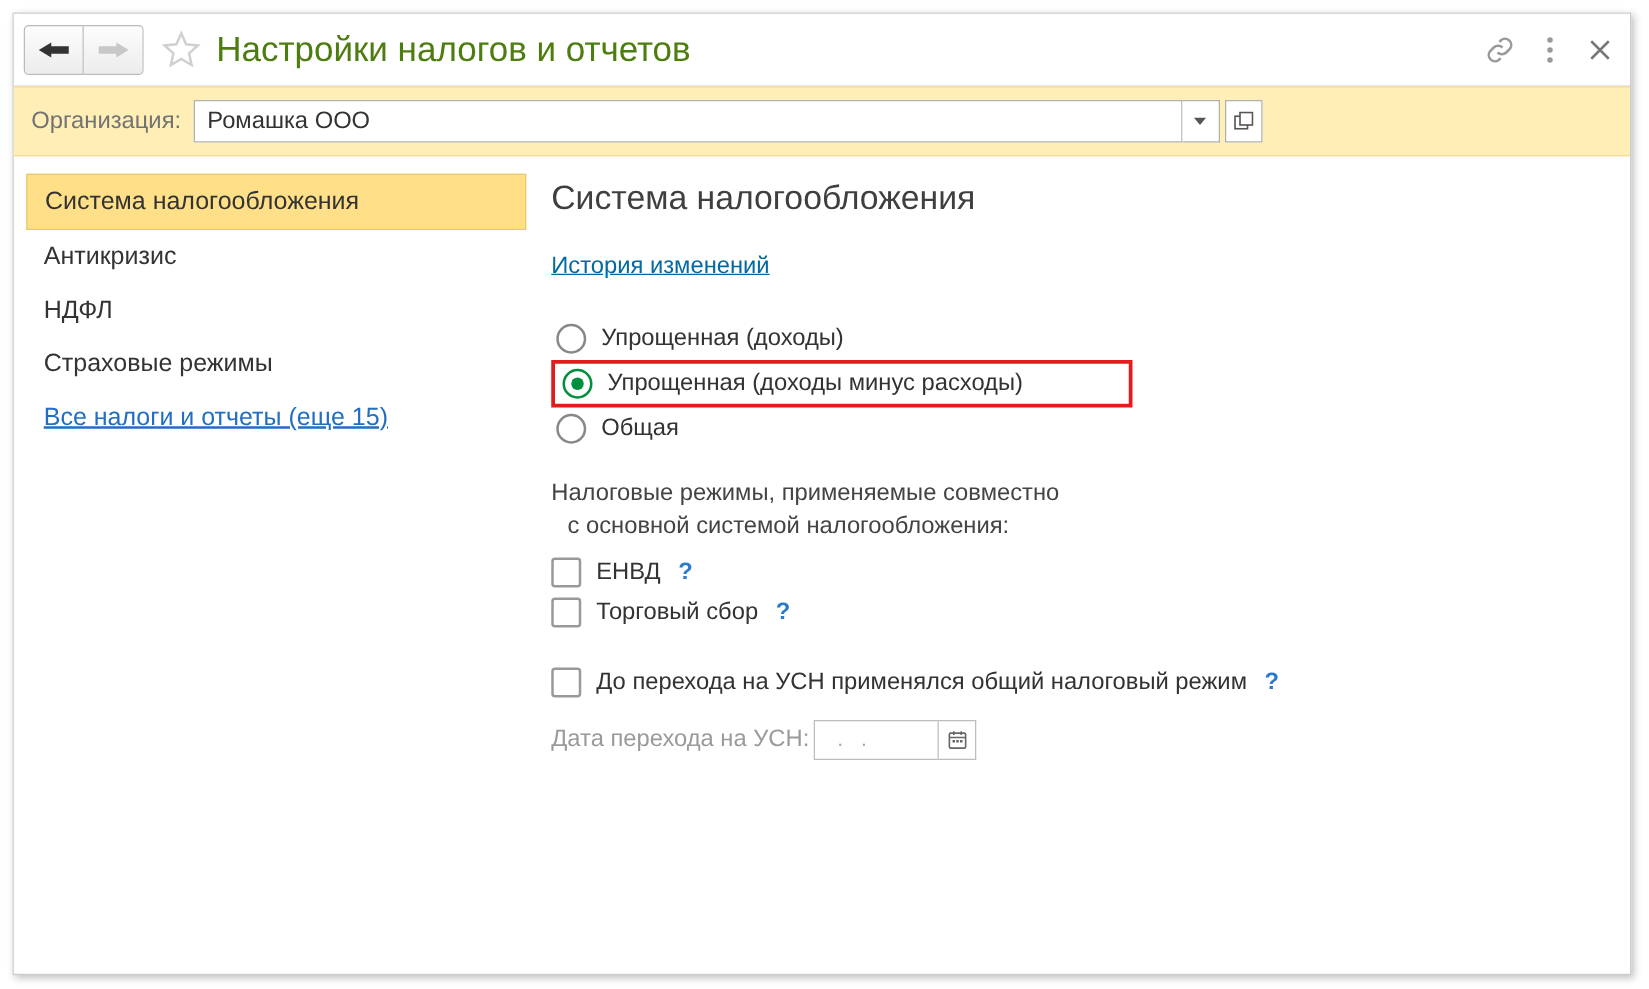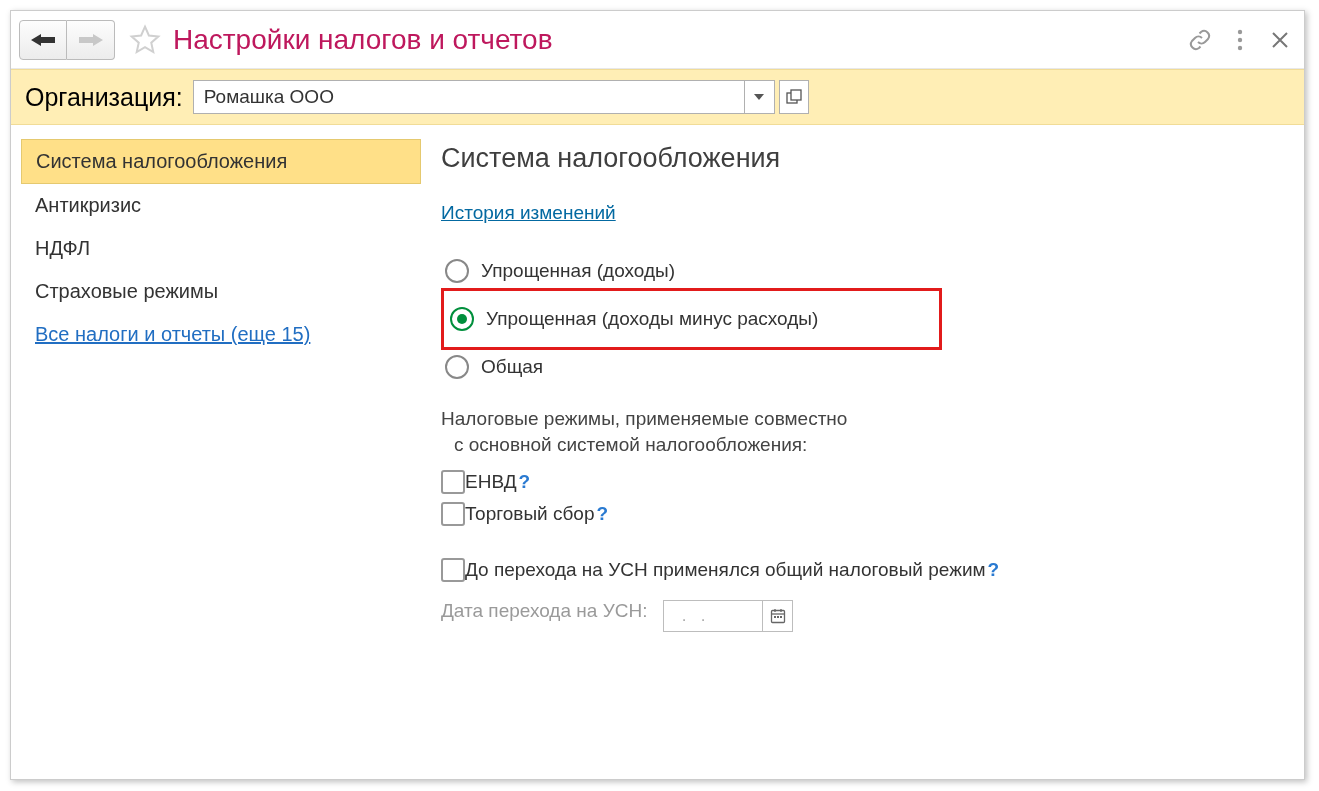--- a/index.html
+++ b/index.html
@@ -58,7 +58,7 @@
     }
     .page-title {
       font-size: 28px;
-      color: #be185d;
+      color: #4d7c0f;
       flex: 1;
     }
     .title-action {

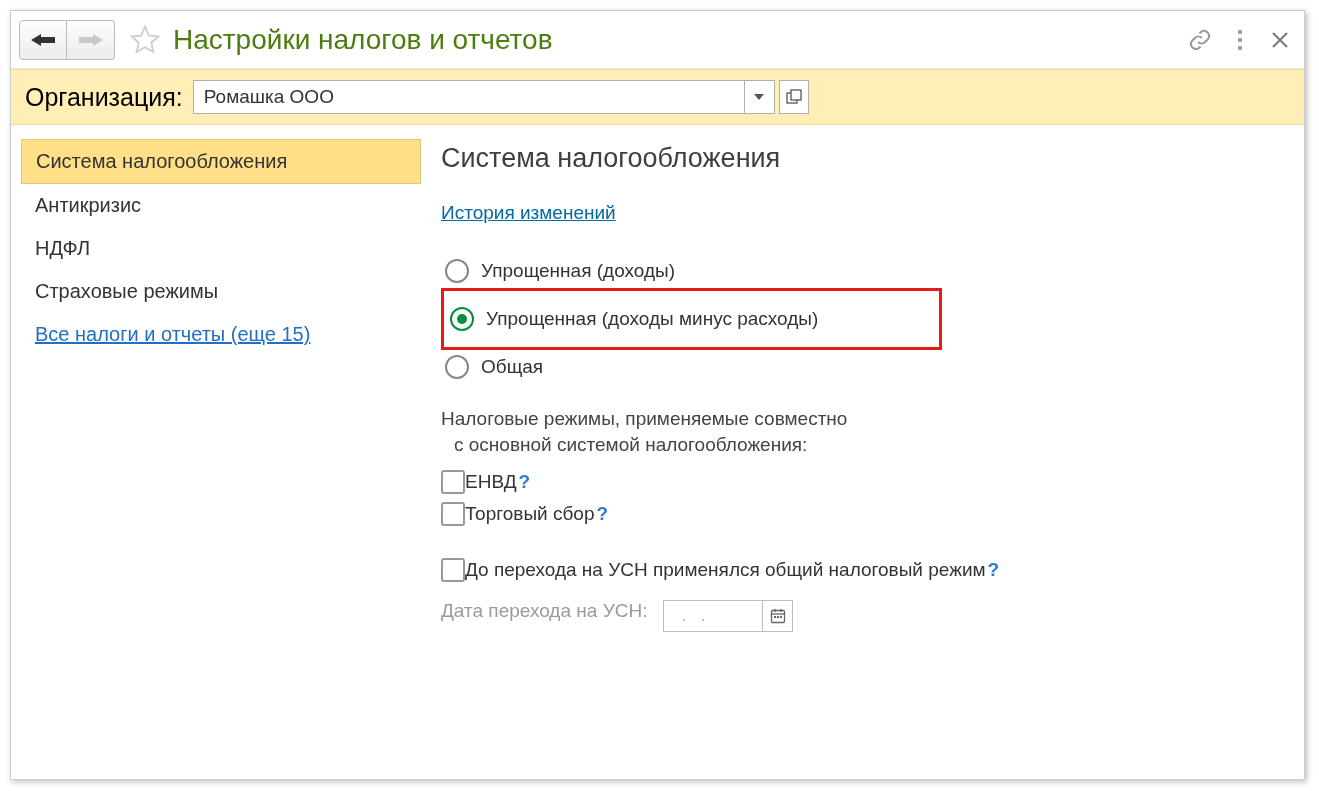--- a/index.html
+++ b/index.html
@@ -81,7 +81,7 @@
       align-items: center;
       gap: 10px;
     }
-    .org-label { color: #000000; font-size: 25px; }
+    .org-label { color: #737373; font-size: 19px; }
     .org-input-wrap {
       display: flex;
       align-items: stretch;

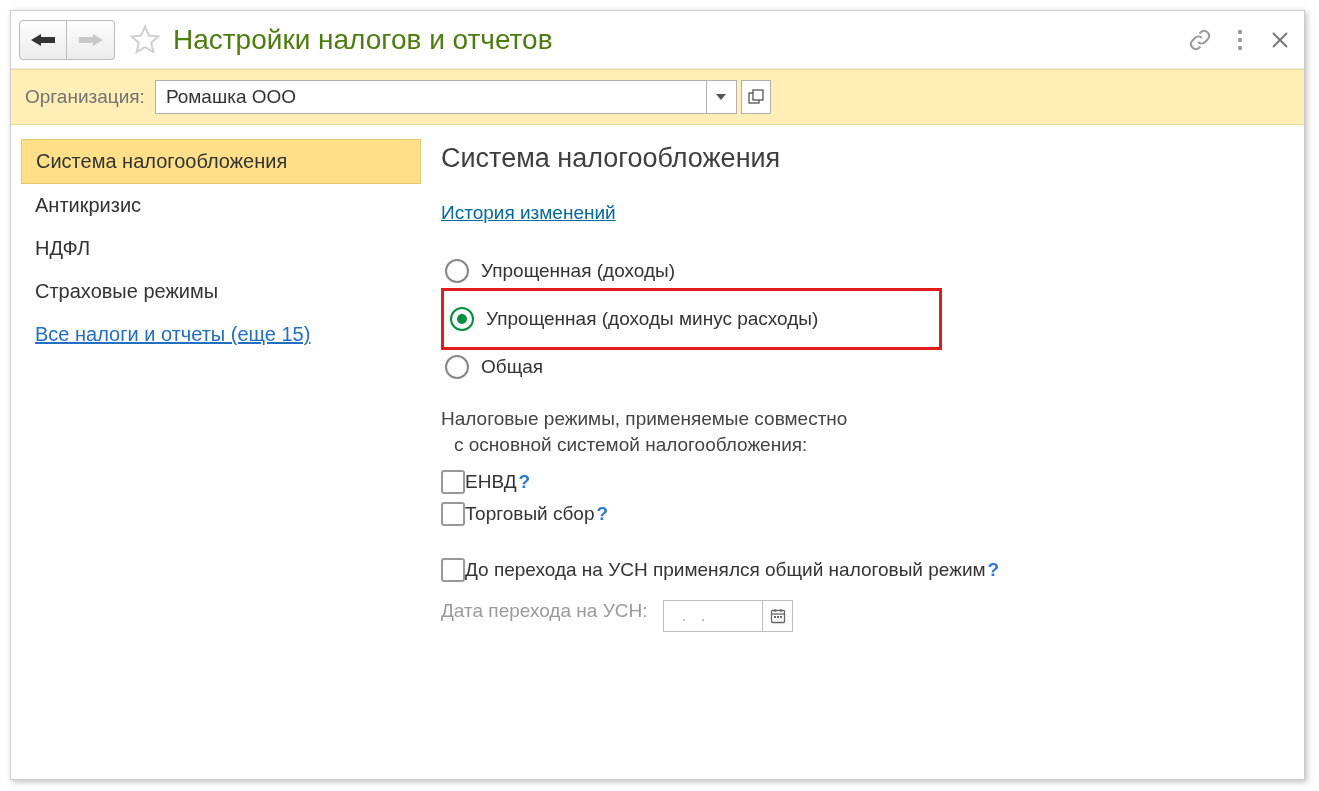--- a/index.html
+++ b/index.html
@@ -87,7 +87,7 @@
       align-items: stretch;
     }
     .org-input {
-      width: 552px;
+      width: 791px;
       height: 34px;
       border: 1px solid #b0b0b0;
       background: #fff;

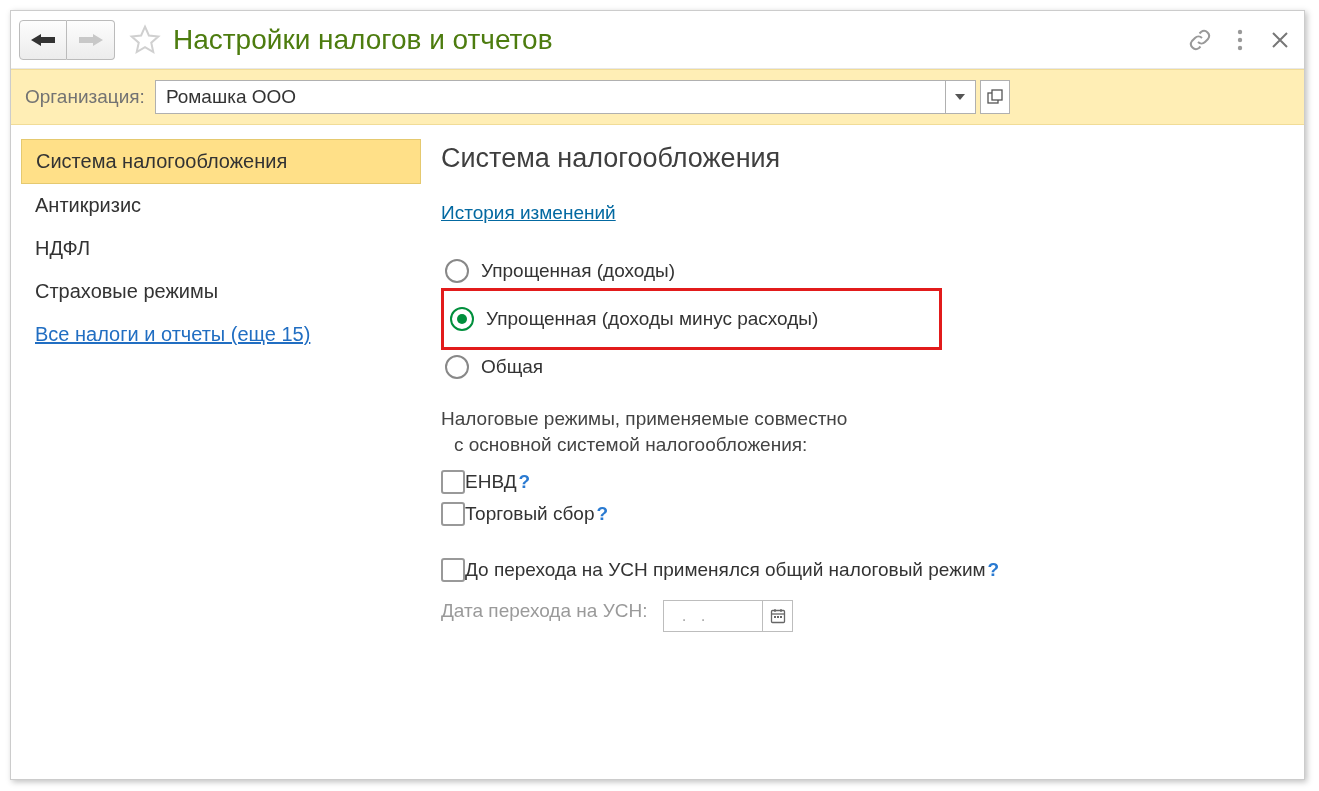--- a/index.html
+++ b/index.html
@@ -165,8 +165,8 @@
     }
     .radio-row.highlight {
       border: 3px solid #e21b1b;
-      padding: 16px 6px;
-      width: 501px;
+      padding: 4px 6px;
+      width: 465px;
     }
     .radio {
       width: 24px;

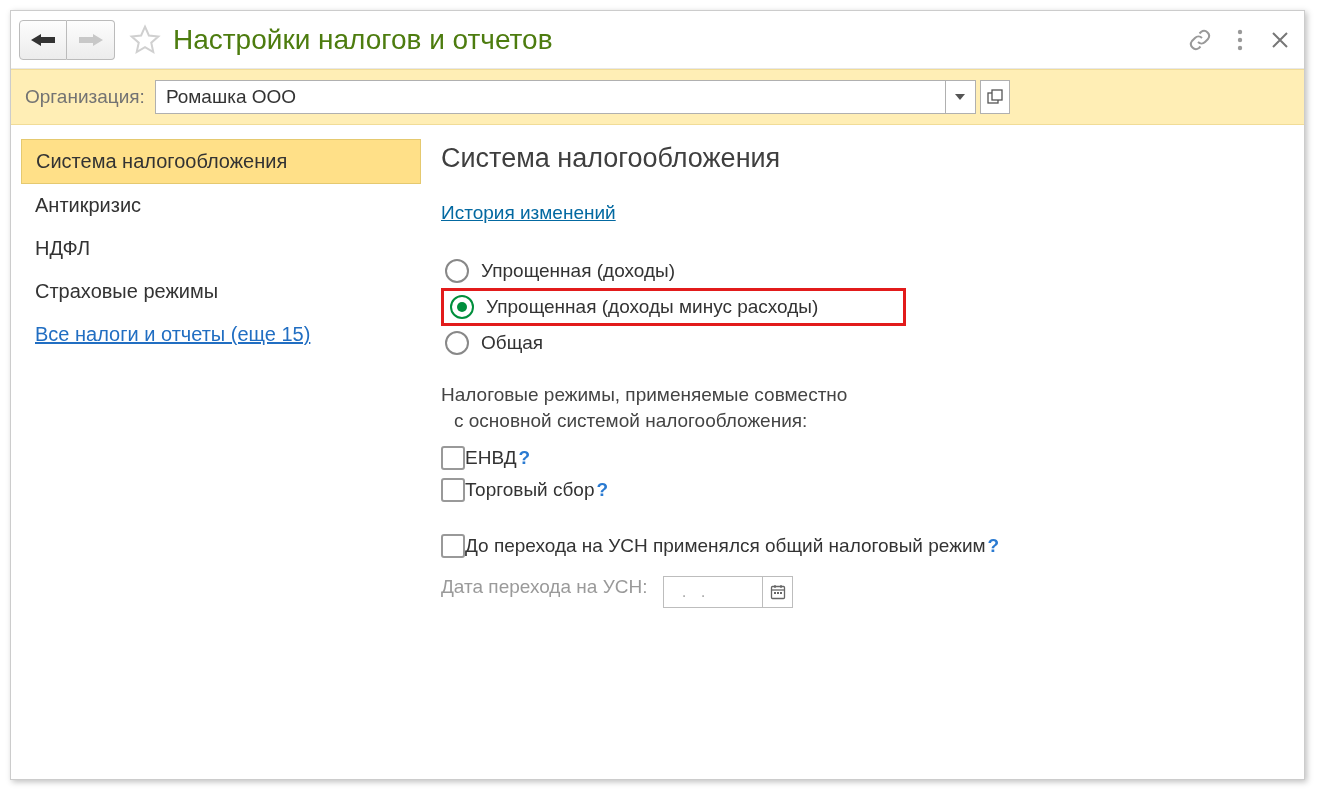--- a/index.html
+++ b/index.html
@@ -191,6 +191,7 @@
     .chk-row {
       display: flex;
       align-items: center;
+      gap: 12px;
       font-size: 19px;
       color: #333;
       padding: 4px 0;

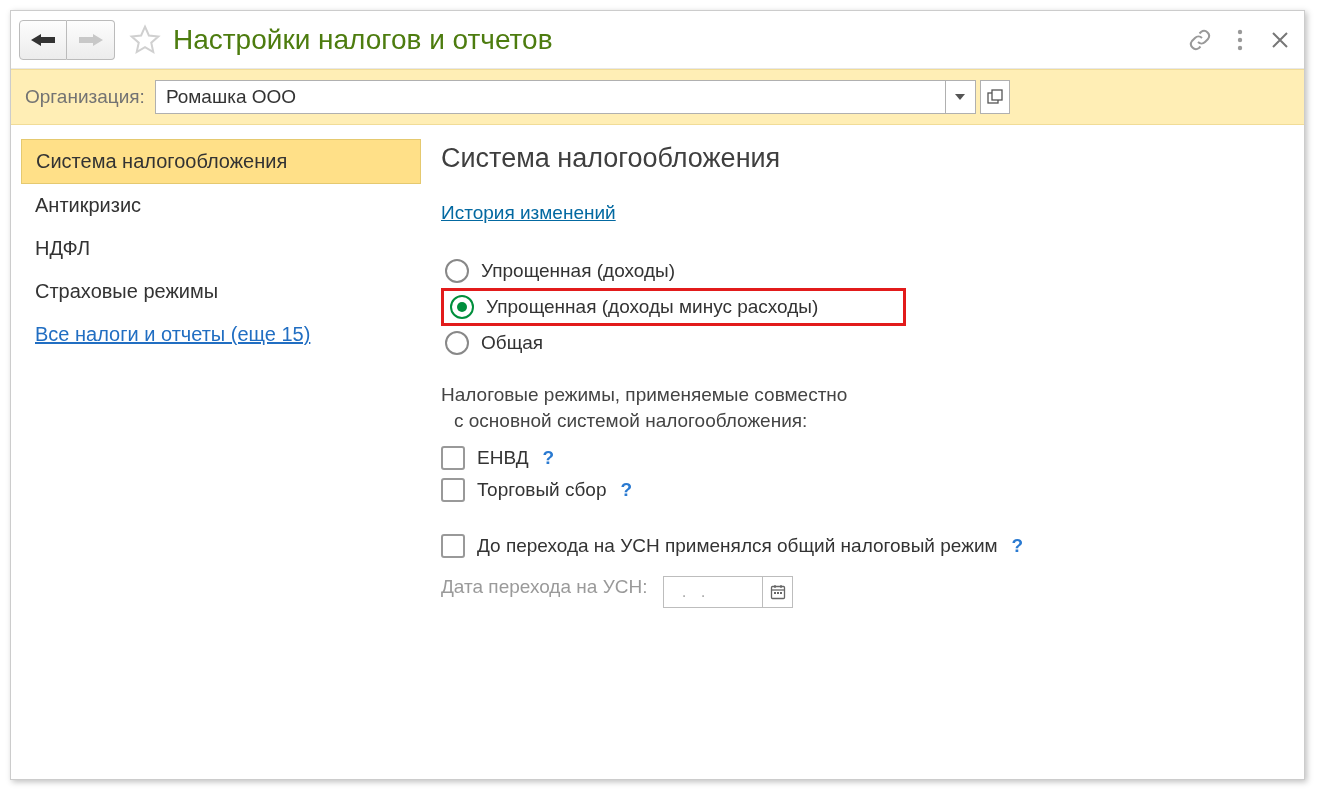--- a/index.html
+++ b/index.html
@@ -213,8 +213,8 @@
     }
     .date-row {
       display: flex;
-      align-items: flex-start;
-      gap: 16px;
+      align-items: center;
+      gap: 4px;
       margin-top: 14px;
     }
     .date-label { color: #9a9a9a; font-size: 19px; }

